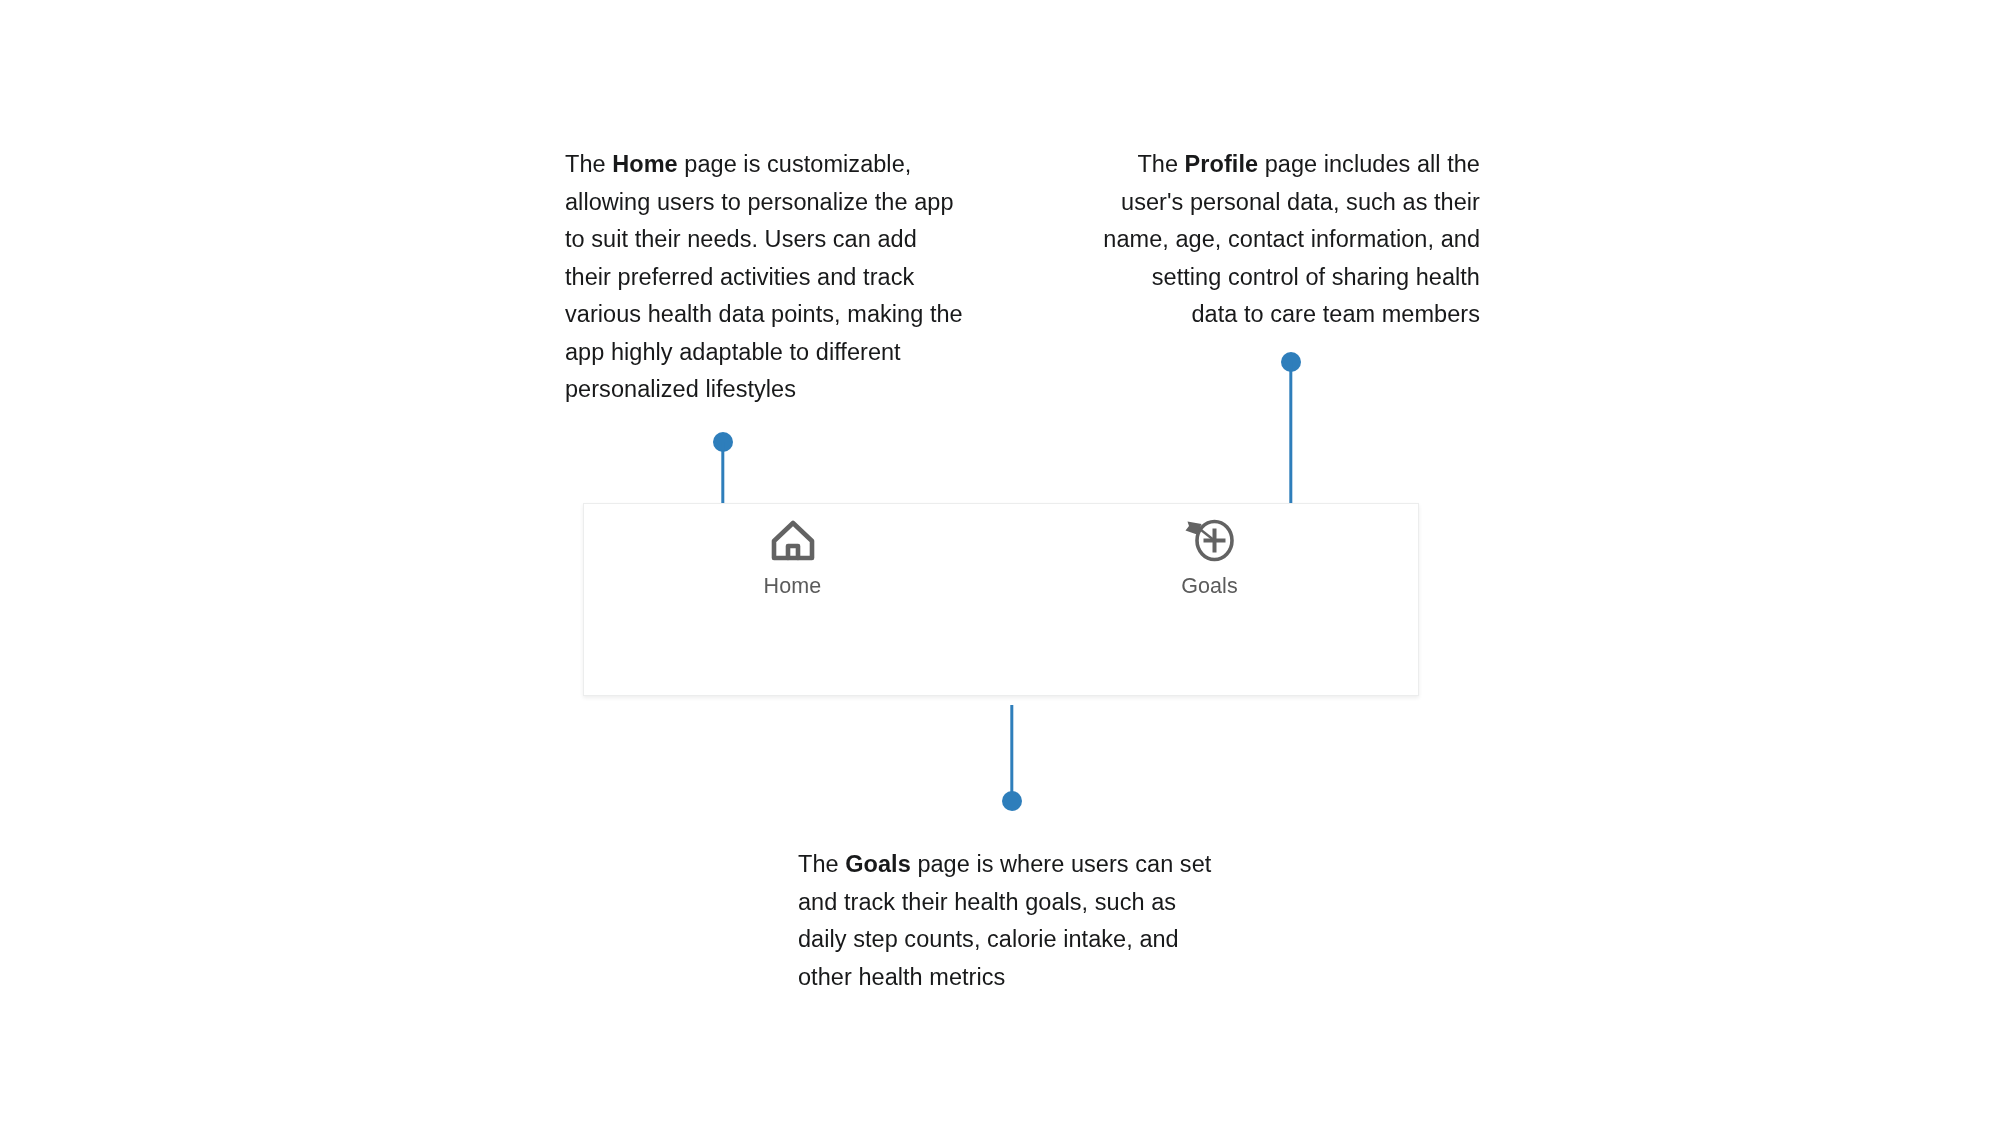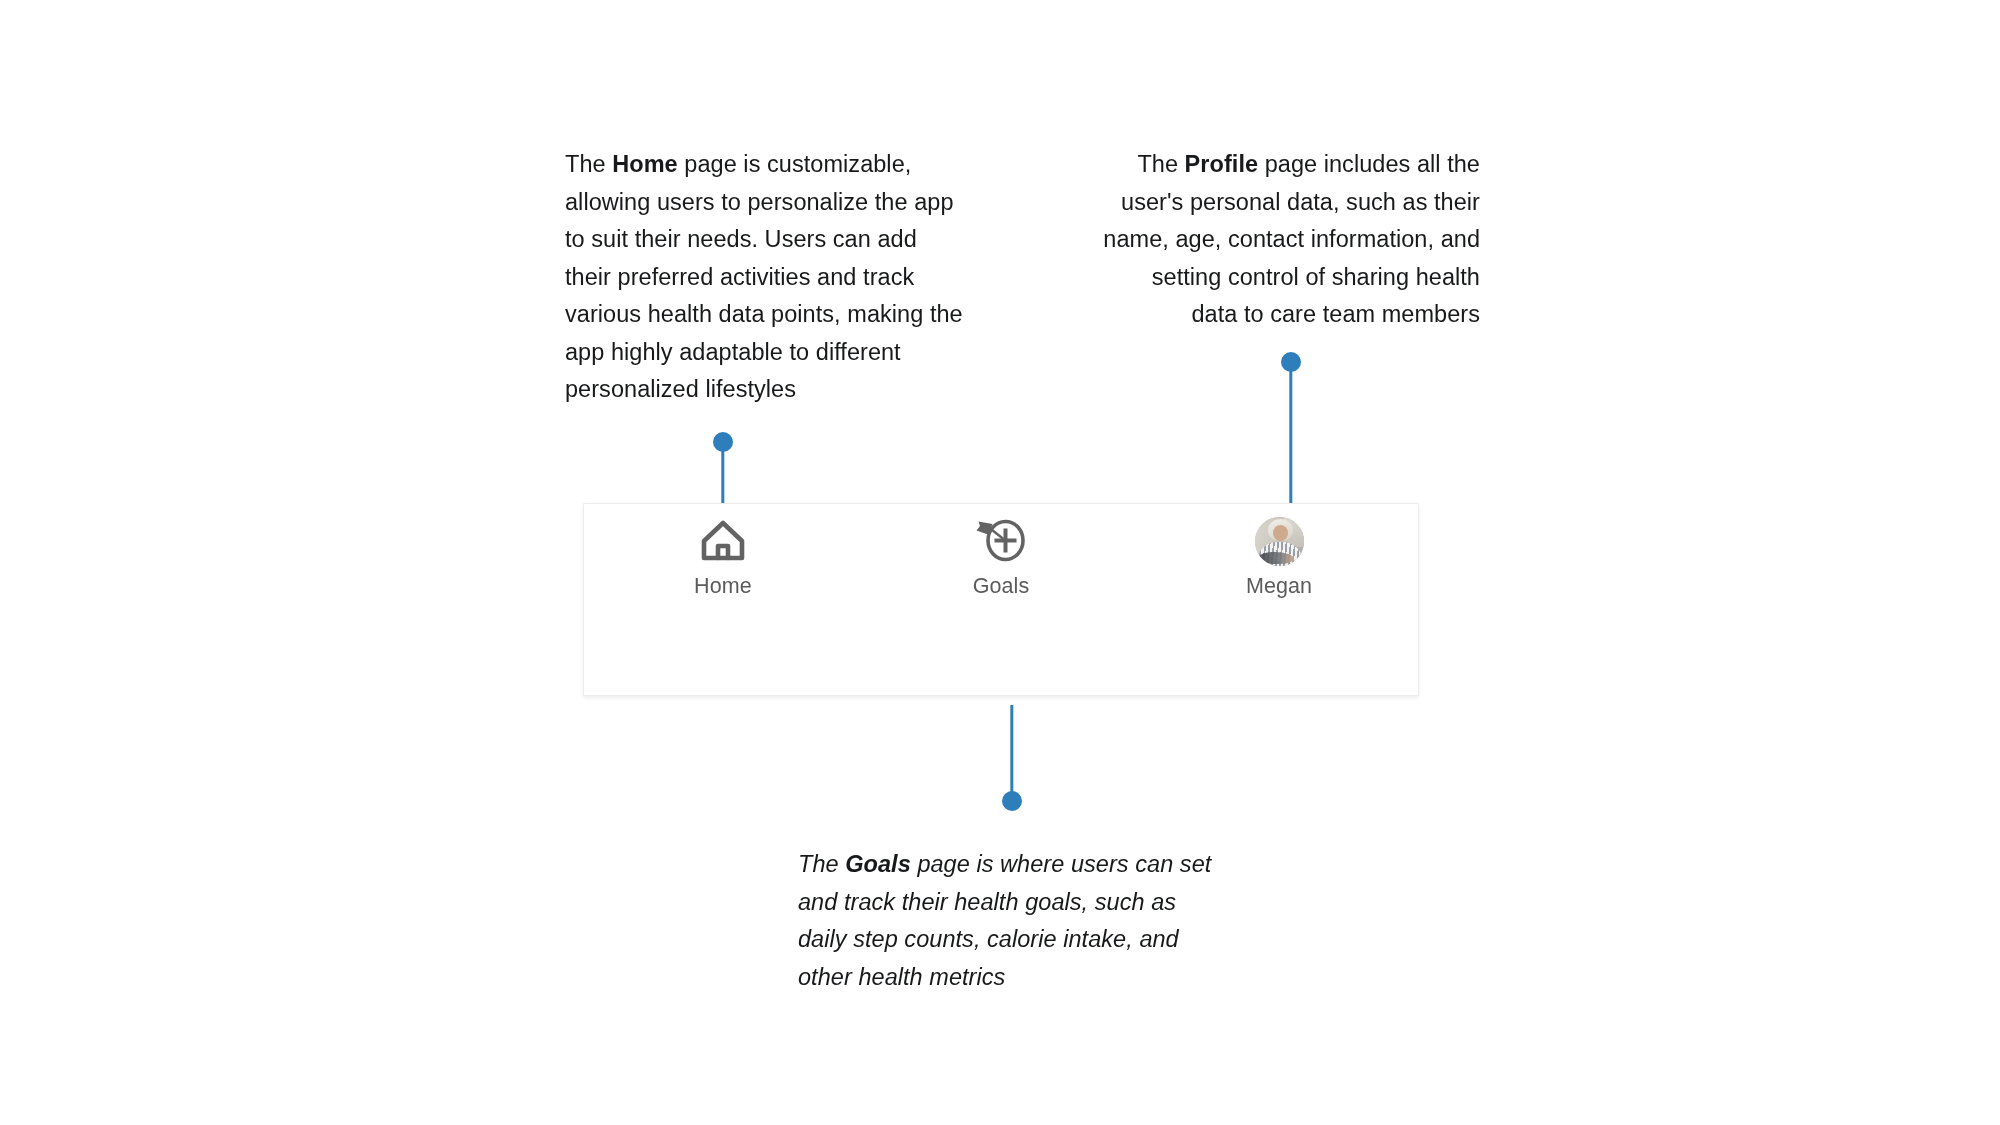--- a/index.html
+++ b/index.html
@@ -226,19 +226,6 @@
         <div class="tab-label">Goals</div>
       </div>
 
-      <div class="tab-item">
-        <div class="tab-icon">
-          <div class="avatar">
-            <div class="av-bg"></div>
-            <div class="av-wall"></div>
-            <div class="av-body"></div>
-            <div class="av-arm"></div>
-            <div class="av-hair"></div>
-            <div class="av-face"></div>
-          </div>
-        </div>
-        <div class="tab-label">Megan</div>
-      </div>
 
     </div>
   </div>

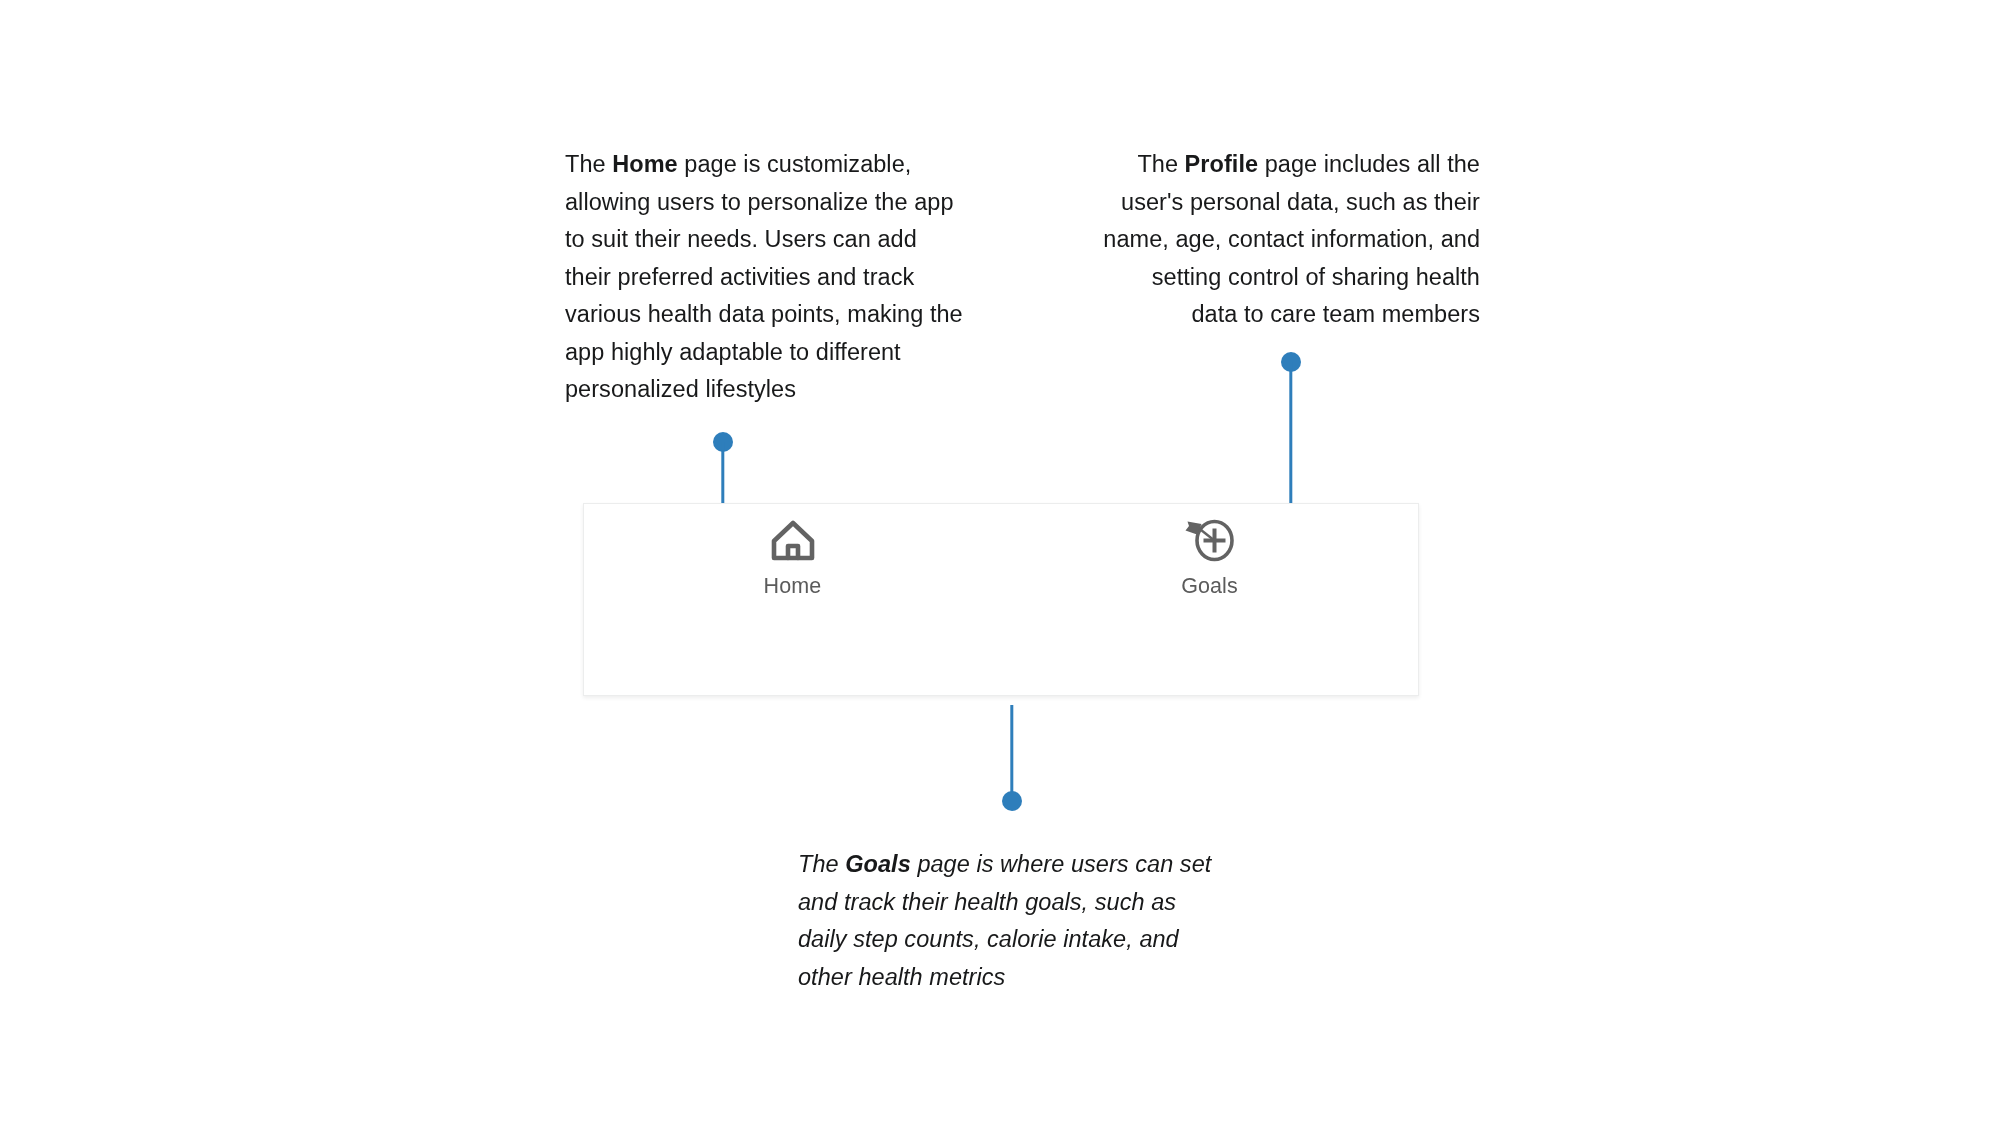--- a/index.html
+++ b/index.html
@@ -37,7 +37,7 @@
 
   #anno-home    { left: 556px; top: 146px;  width: 400px; margin-left: 9px; }
   #anno-profile { left: 1100px; top: 146px; width: 380px; text-align: right; }
-  #anno-goals   { left: 798px; top: 846px;  width: 420px; font-style: italic; }
+  #anno-goals   { left: 798px; top: 846px;  width: 420px; }
 
   
   .connector {

